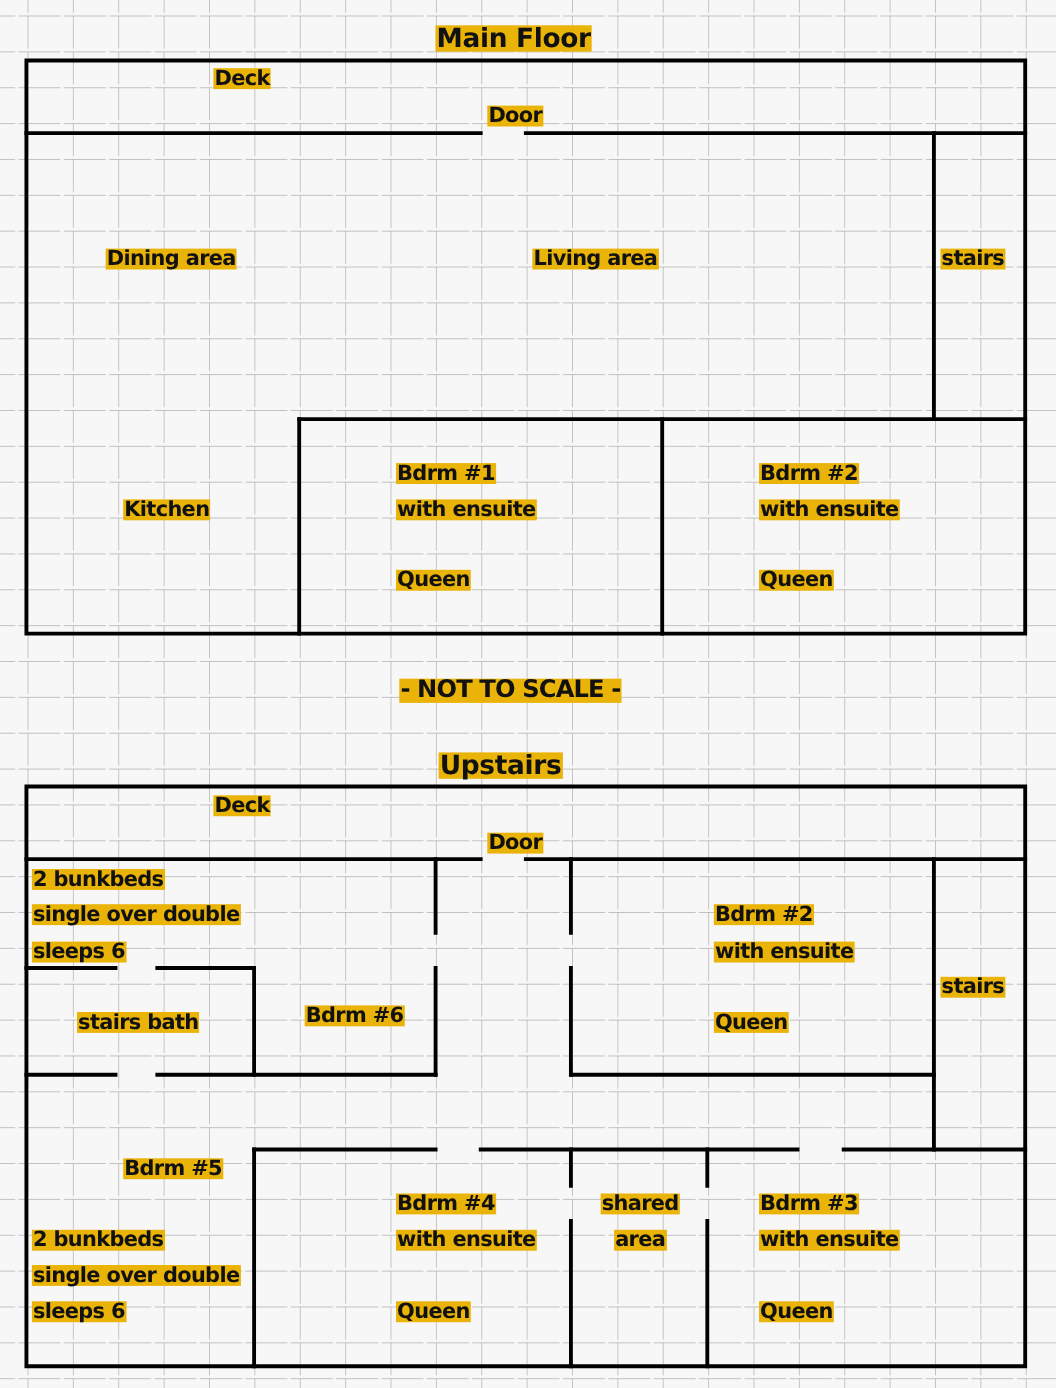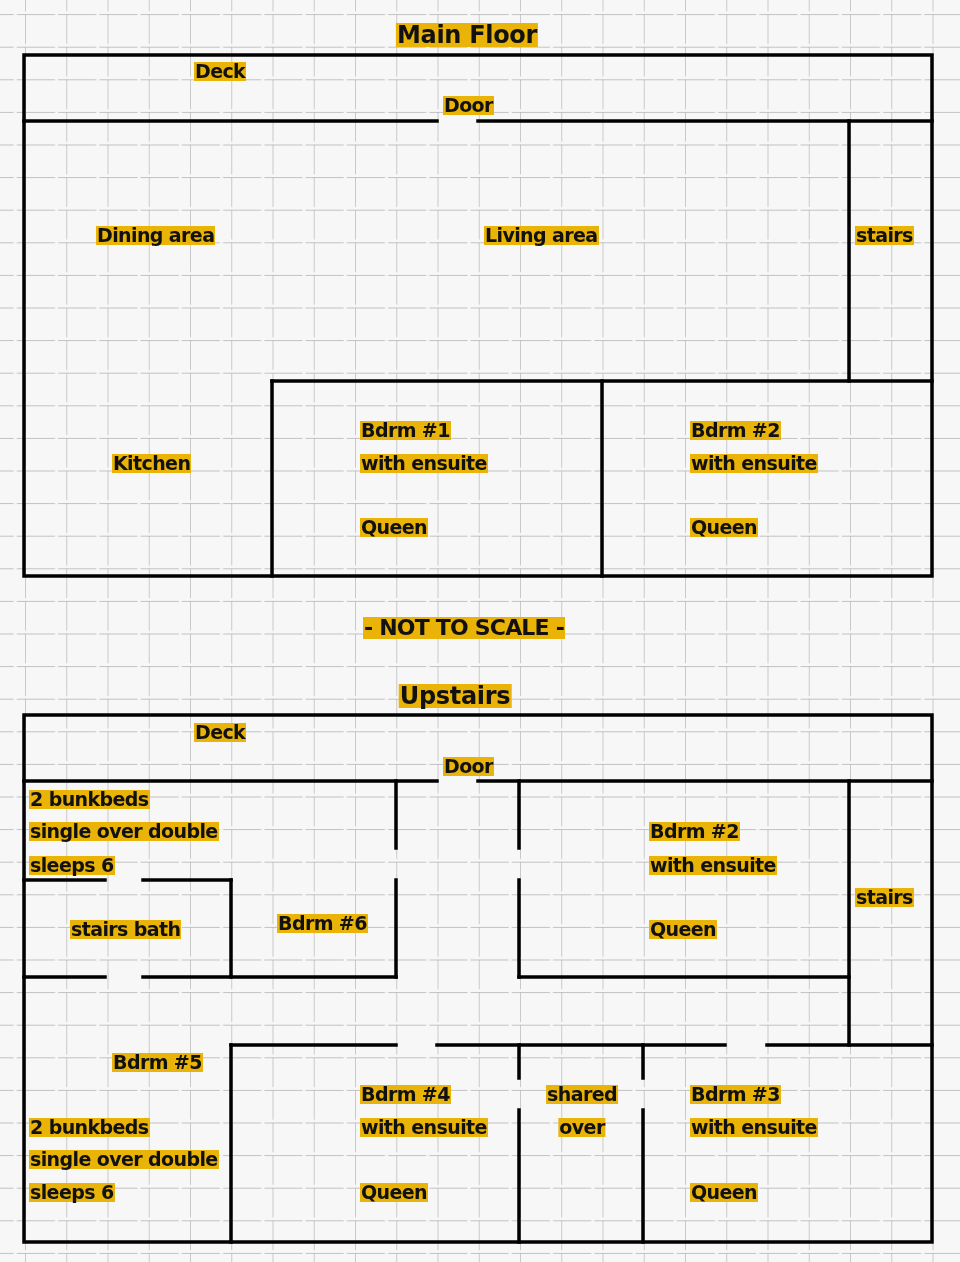--- a/index.html
+++ b/index.html
@@ -109,7 +109,7 @@
 <div class="lbl" style="left:360px; top:1183px;">Queen</div>
 
 <div class="lbl center" style="left:582px; top:1085px;">shared</div>
-<div class="lbl center" style="left:582px; top:1118px;">over</div>
+<div class="lbl center" style="left:582px; top:1118px;">area</div>
 
 <div class="lbl" style="left:690px; top:1085px;">Bdrm #3</div>
 <div class="lbl" style="left:690px; top:1118px;">with ensuite</div>

